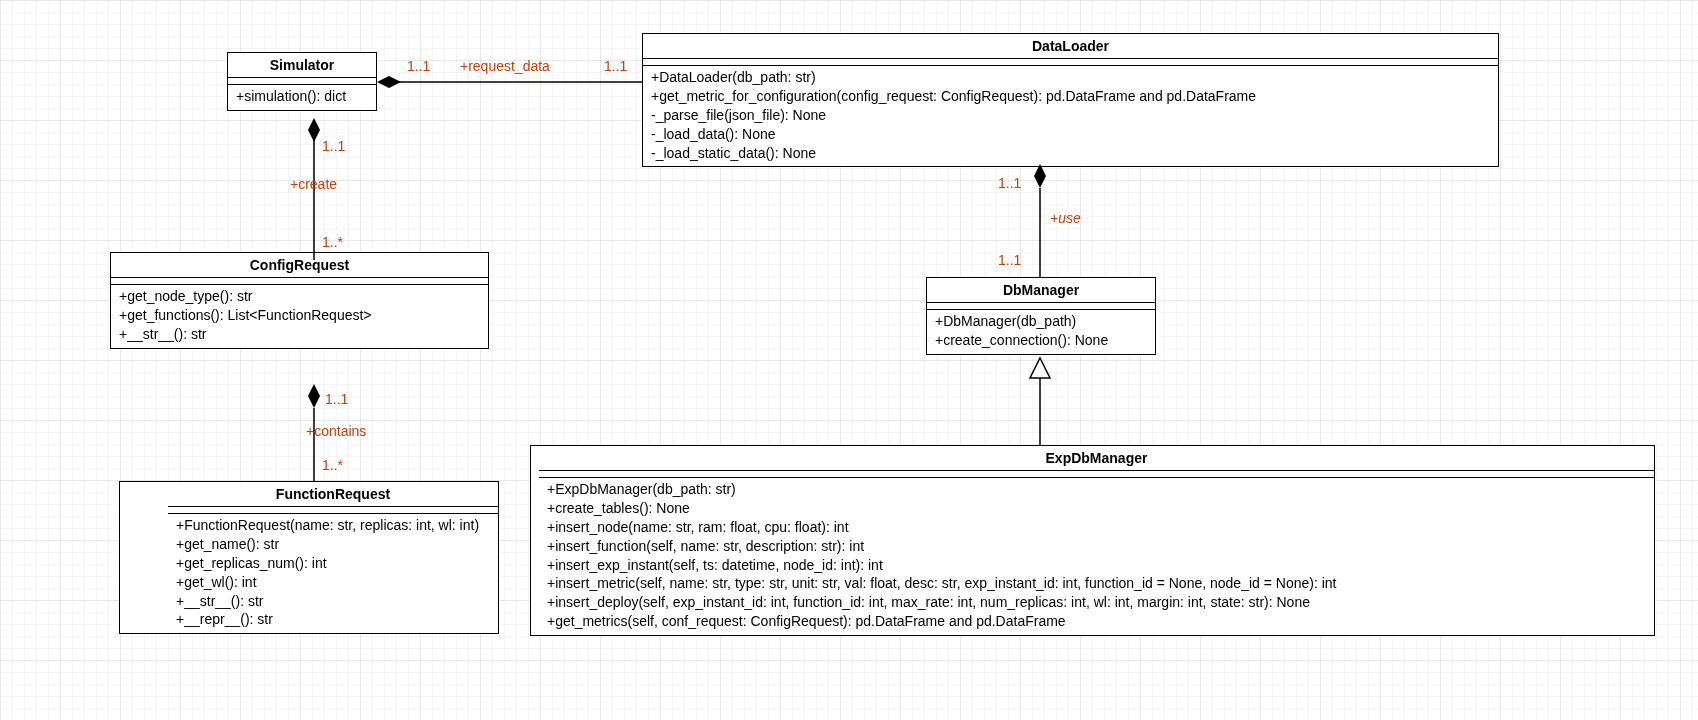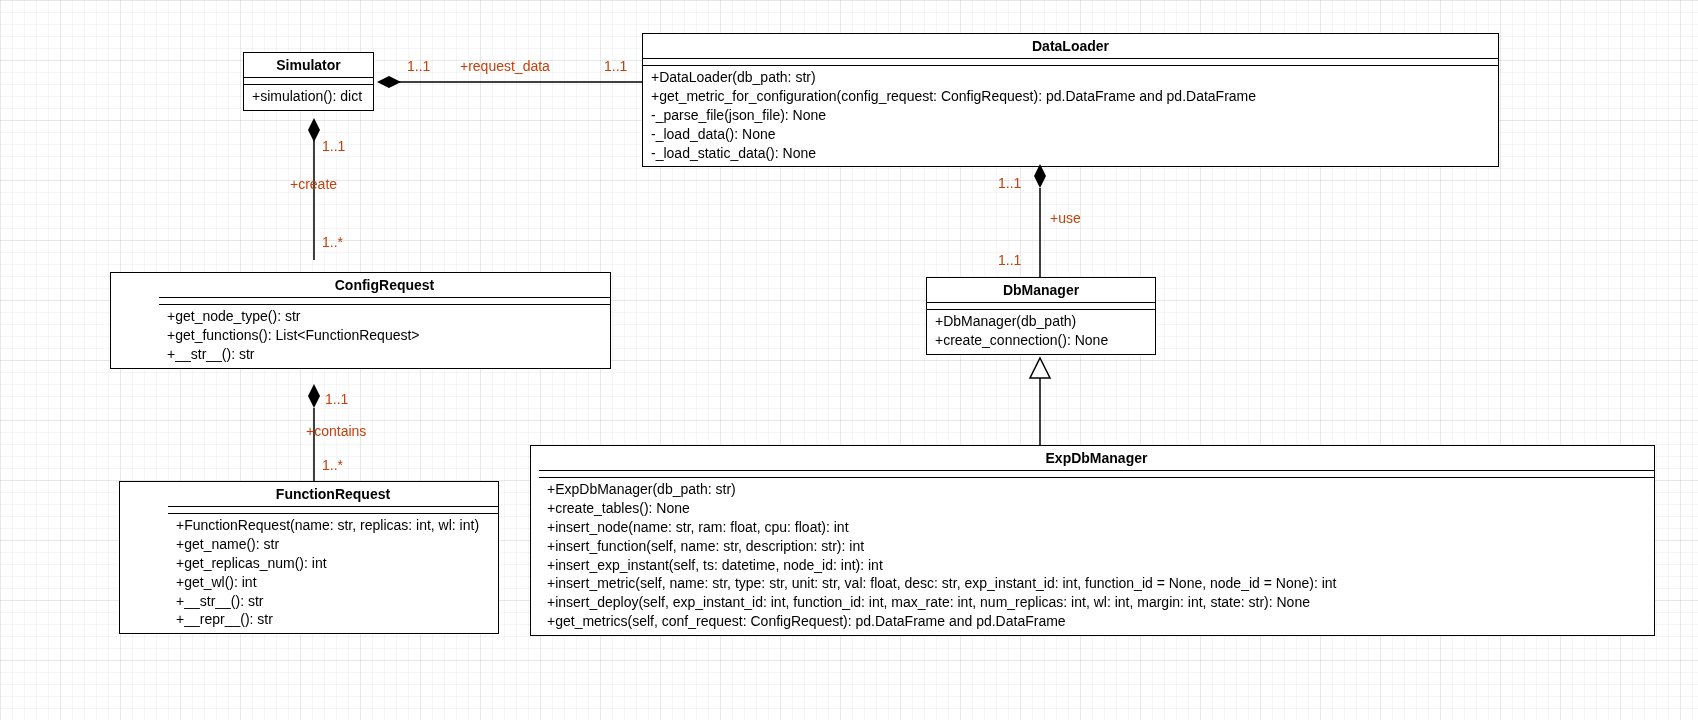--- a/index.html
+++ b/index.html
@@ -61,7 +61,7 @@
 
 <div class="stage">
 
-  <div class="uml-class" style="left:227px; top:52px; width:131px;margin-left:16px;">
+  <div class="uml-class" style="left:227px; top:52px; width:150px;">
     <div class="title">Simulator</div>
     <div class="spacer"></div>
     <div class="members">

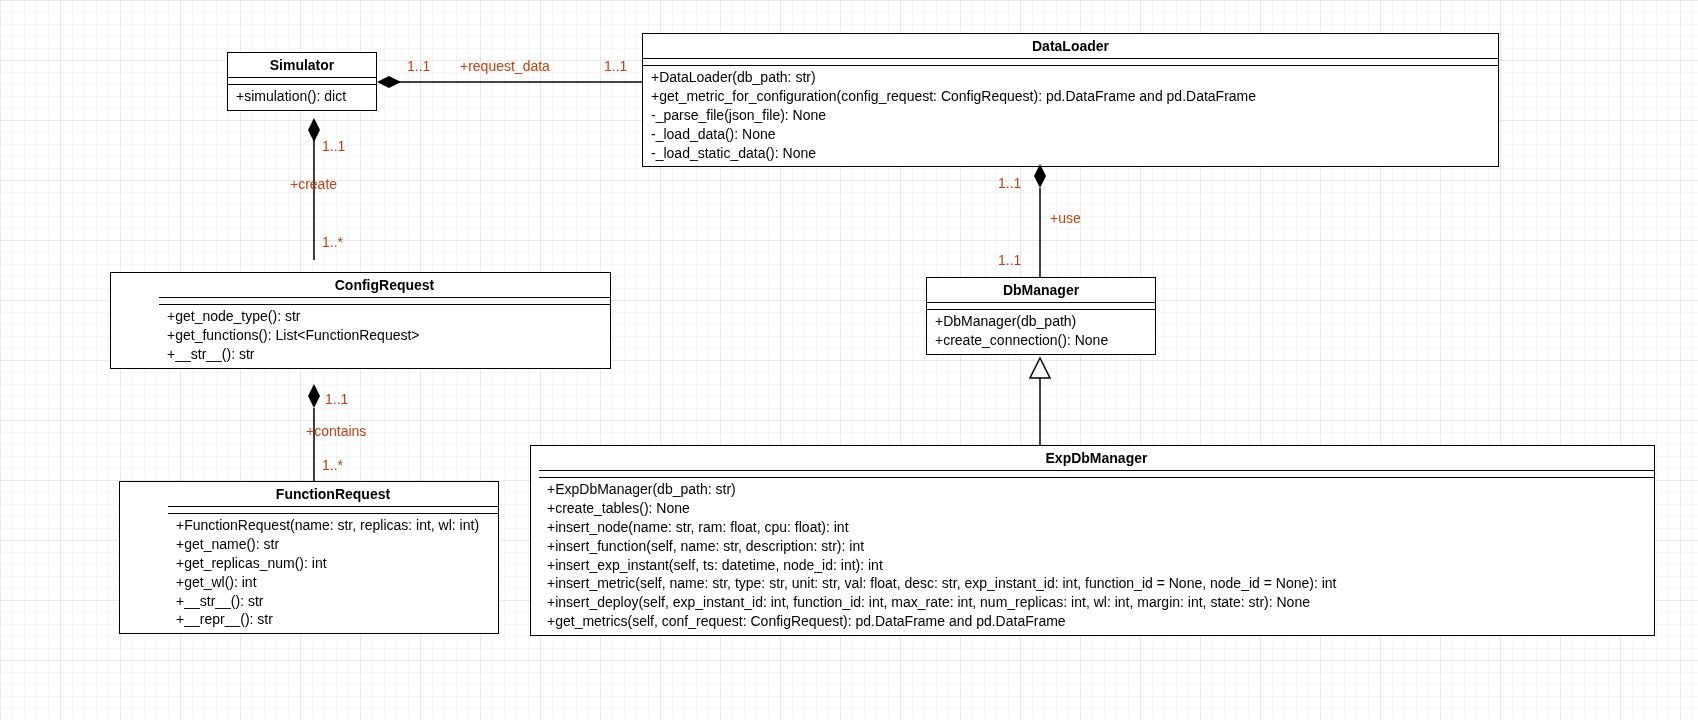--- a/index.html
+++ b/index.html
@@ -169,7 +169,7 @@
   <div class="label" style="left:322px; top:457px;">1..*</div>
 
   <div class="label" style="left:998px; top:175px;">1..1</div>
-  <div class="label" style="left:1050px; top:210px;">+use</div>
+  <div class="label" style="left:1050px; top:210px;font-style:italic;">+use</div>
   <div class="label" style="left:998px; top:252px;">1..1</div>
 
 </div>

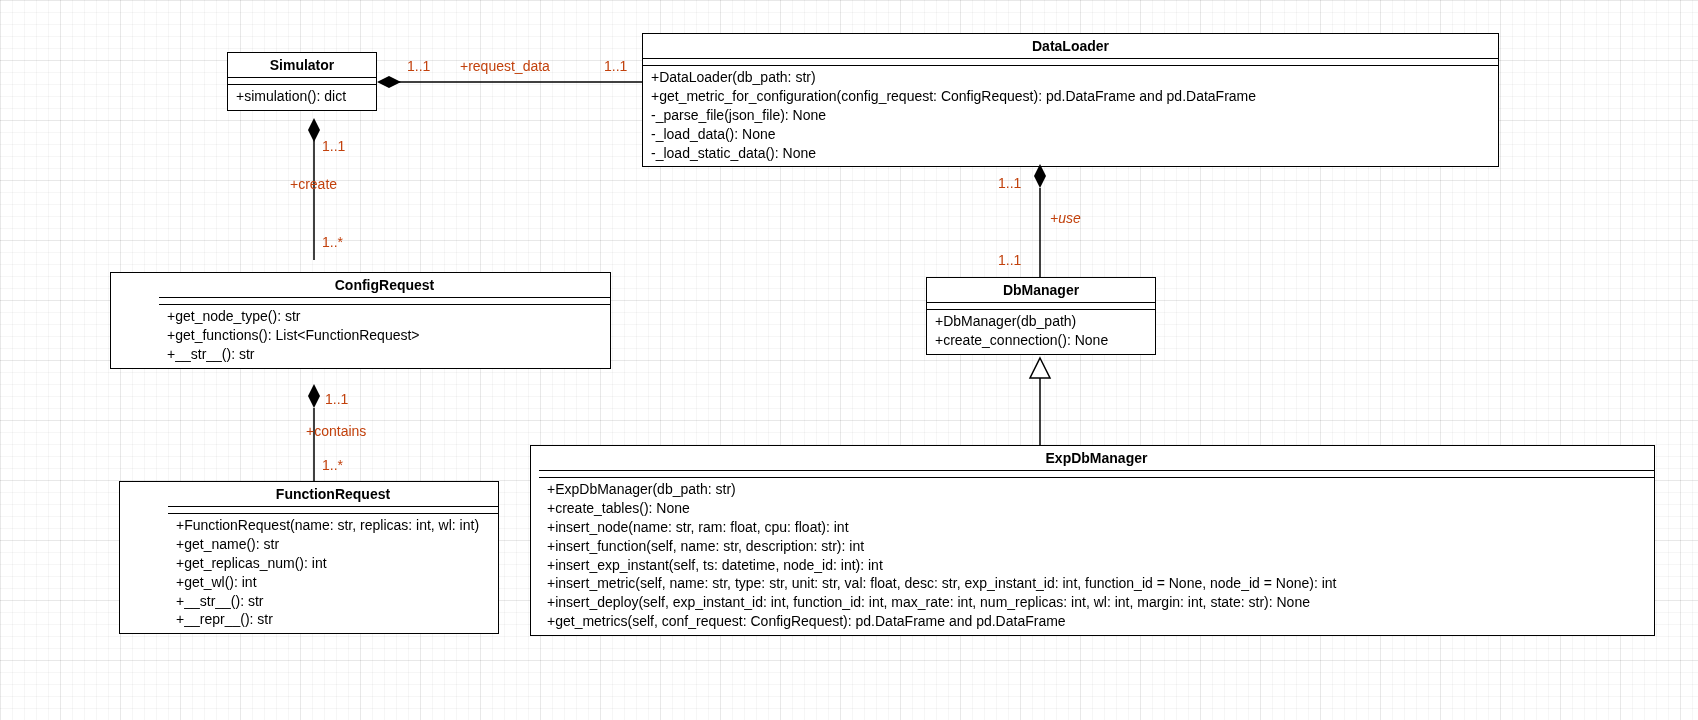--- a/index.html
+++ b/index.html
@@ -81,7 +81,7 @@
     </div>
   </div>
 
-  <div class="uml-class" style="left:110px; top:272px; width:501px;padding-left:48px;">
+  <div class="uml-class" style="left:110px; top:252px; width:379px;">
     <div class="title">ConfigRequest</div>
     <div class="spacer"></div>
     <div class="members">

